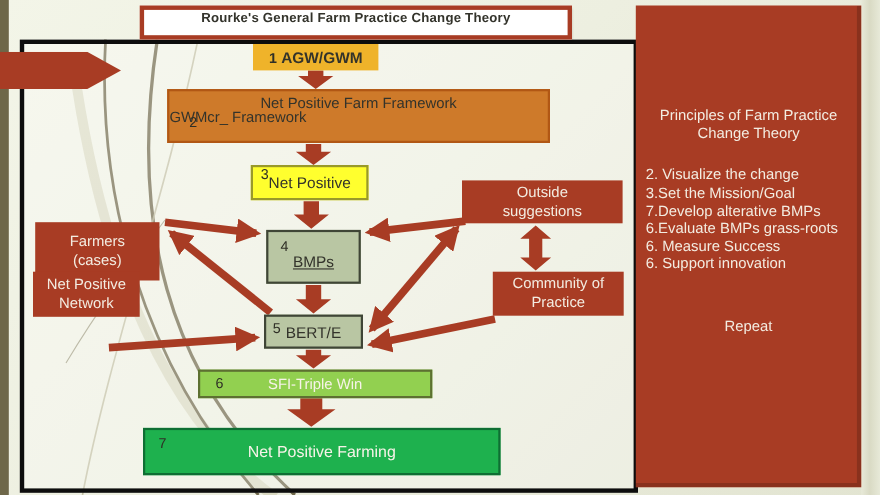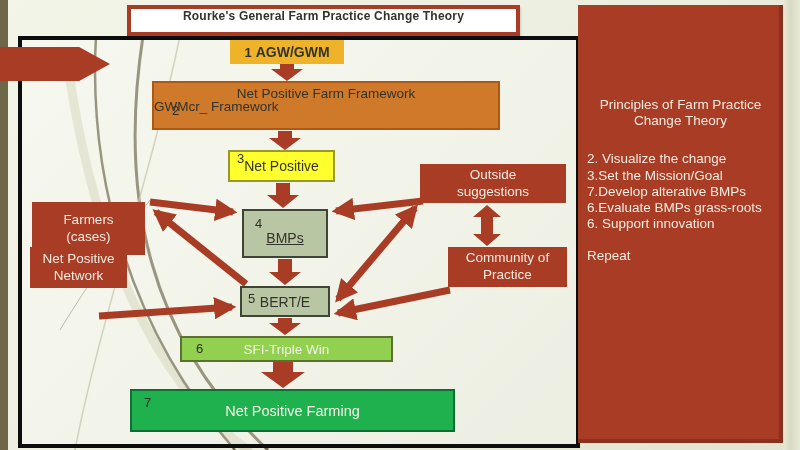--- a/index.html
+++ b/index.html
@@ -194,6 +194,7 @@
     <div class="item">3.Set the Mission/Goal</div>
     <div class="item">7.Develop alterative BMPs</div>
     <div class="item">6.Evaluate BMPs grass-roots</div>
+    <div class="item">6. Measure Success</div>
     <div class="item">6. Support innovation</div>
     <div class="repeat">Repeat</div>
   </div>

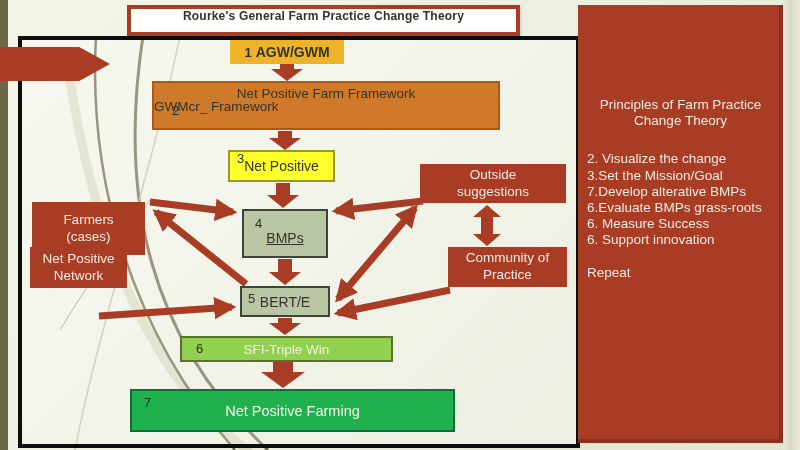--- a/index.html
+++ b/index.html
@@ -44,7 +44,7 @@
   }
   .principles .heading{text-align:center;margin-bottom:22px;}
   .principles .item{margin:0;}
-  .principles .repeat{text-align:left;margin-top:16px;}
+  .principles .repeat{text-align:center;margin-top:40px;}
   .dbox{position:absolute;box-sizing:border-box;z-index:4;color:var(--ink);}
   .dbox .num{position:absolute;font-size:13px;color:#2f2f26;}
   .center-label{width:100%;text-align:center;text-decoration:underline;}

